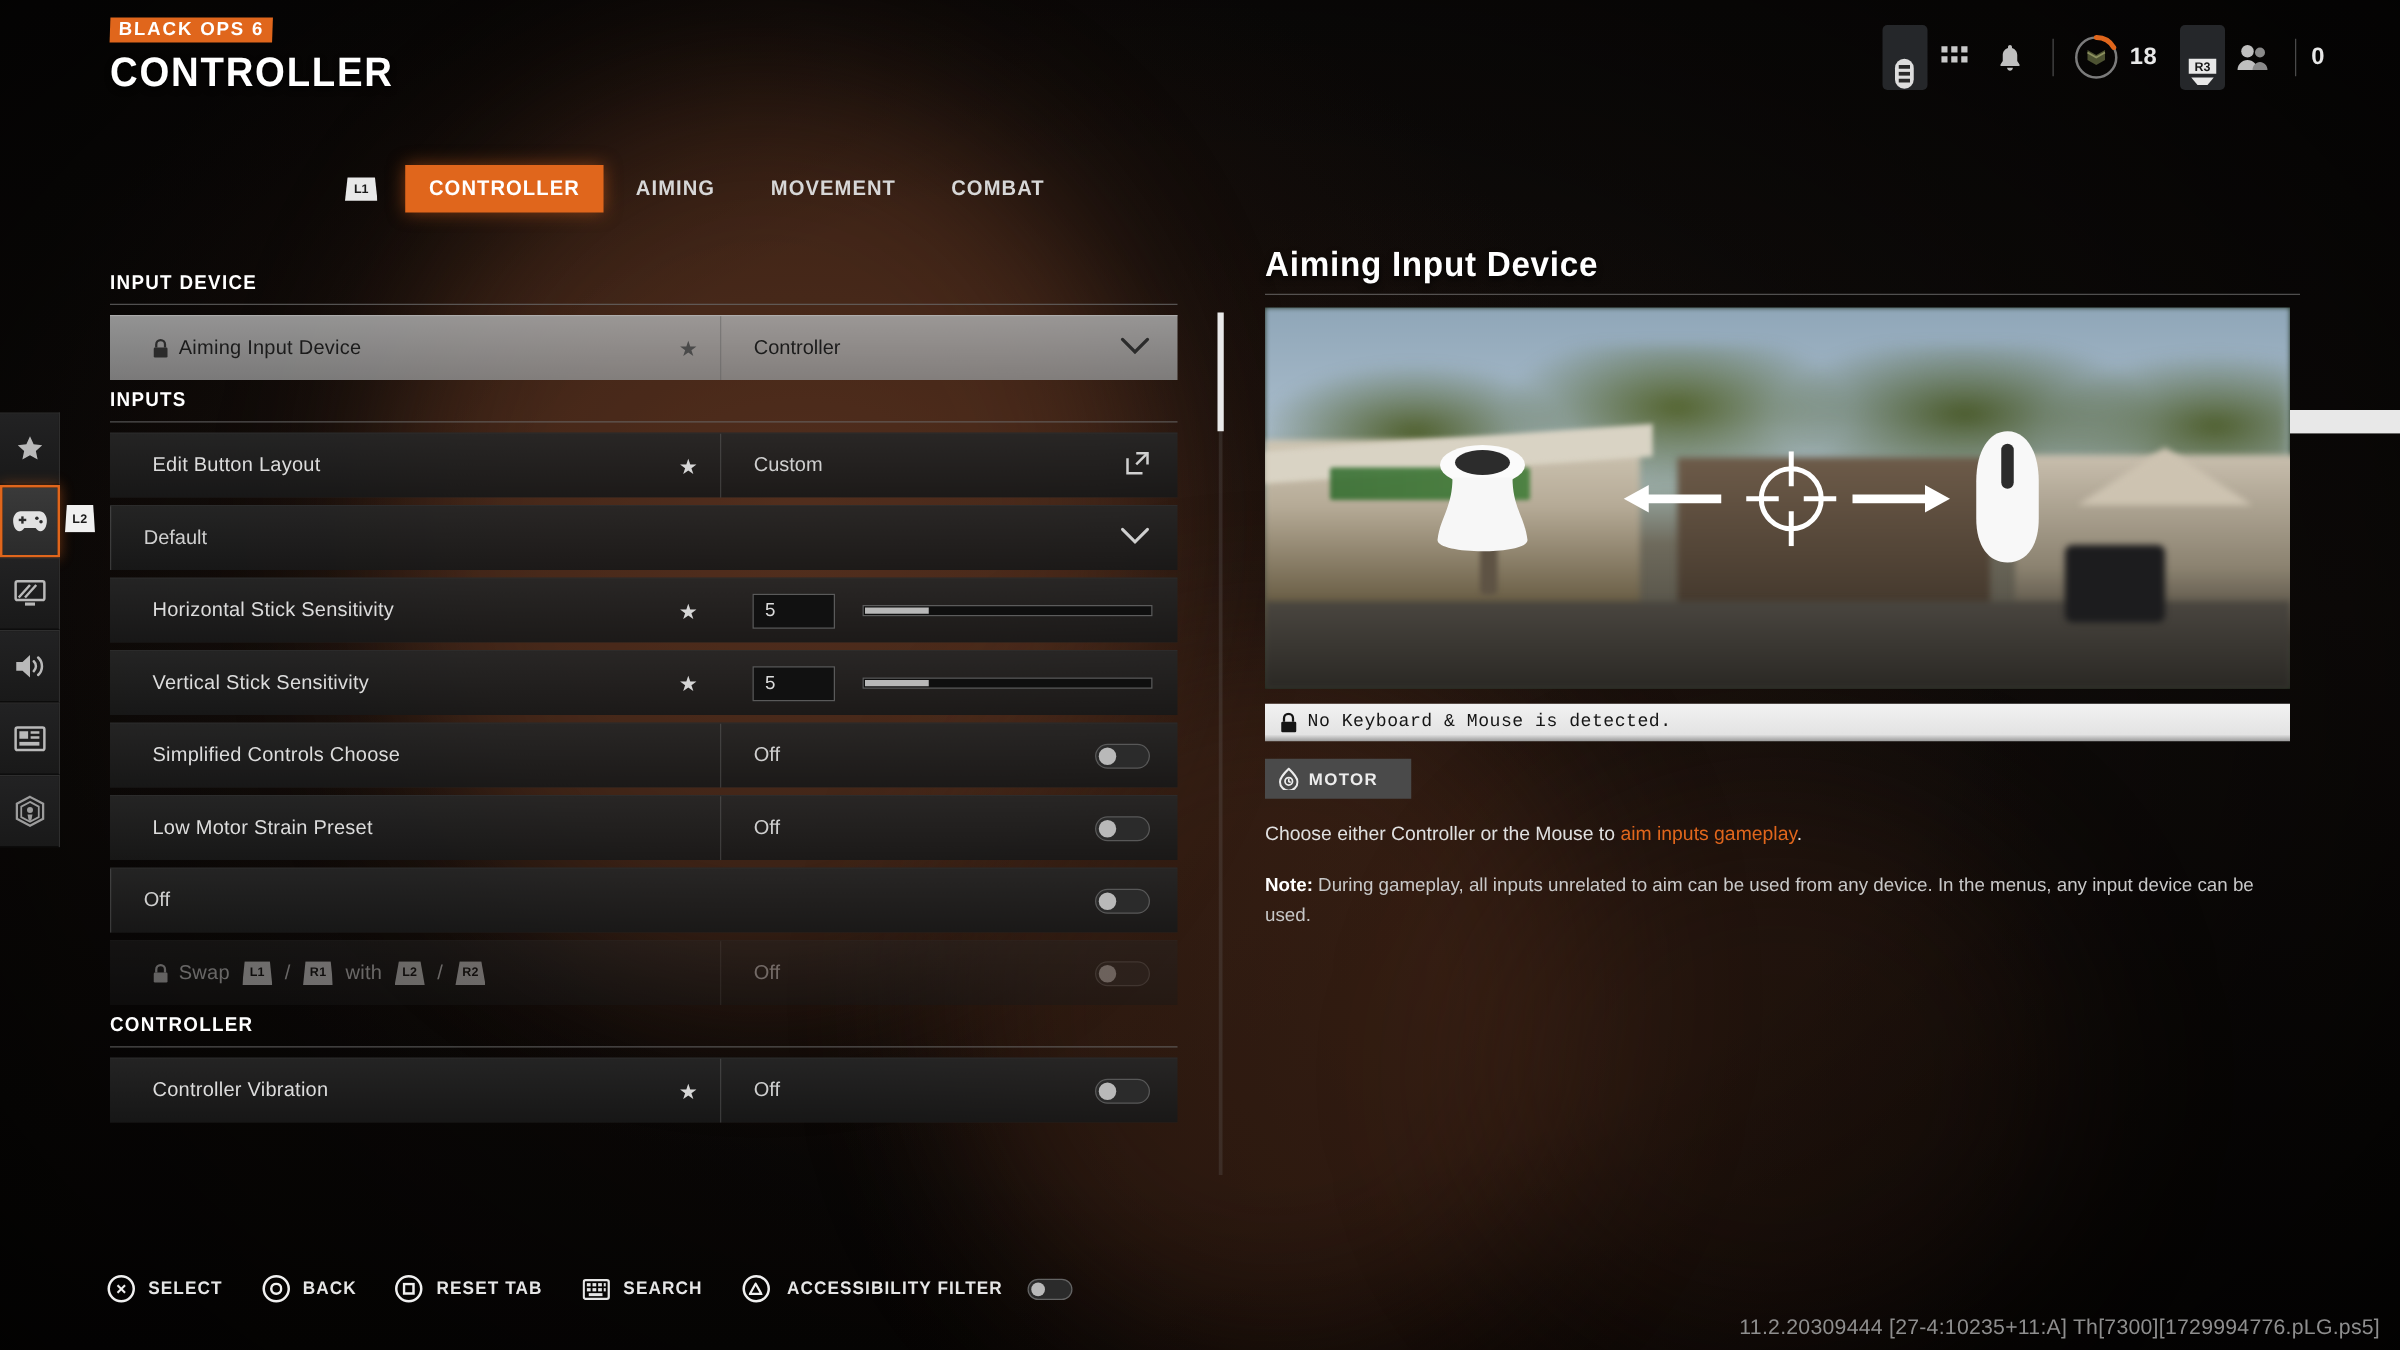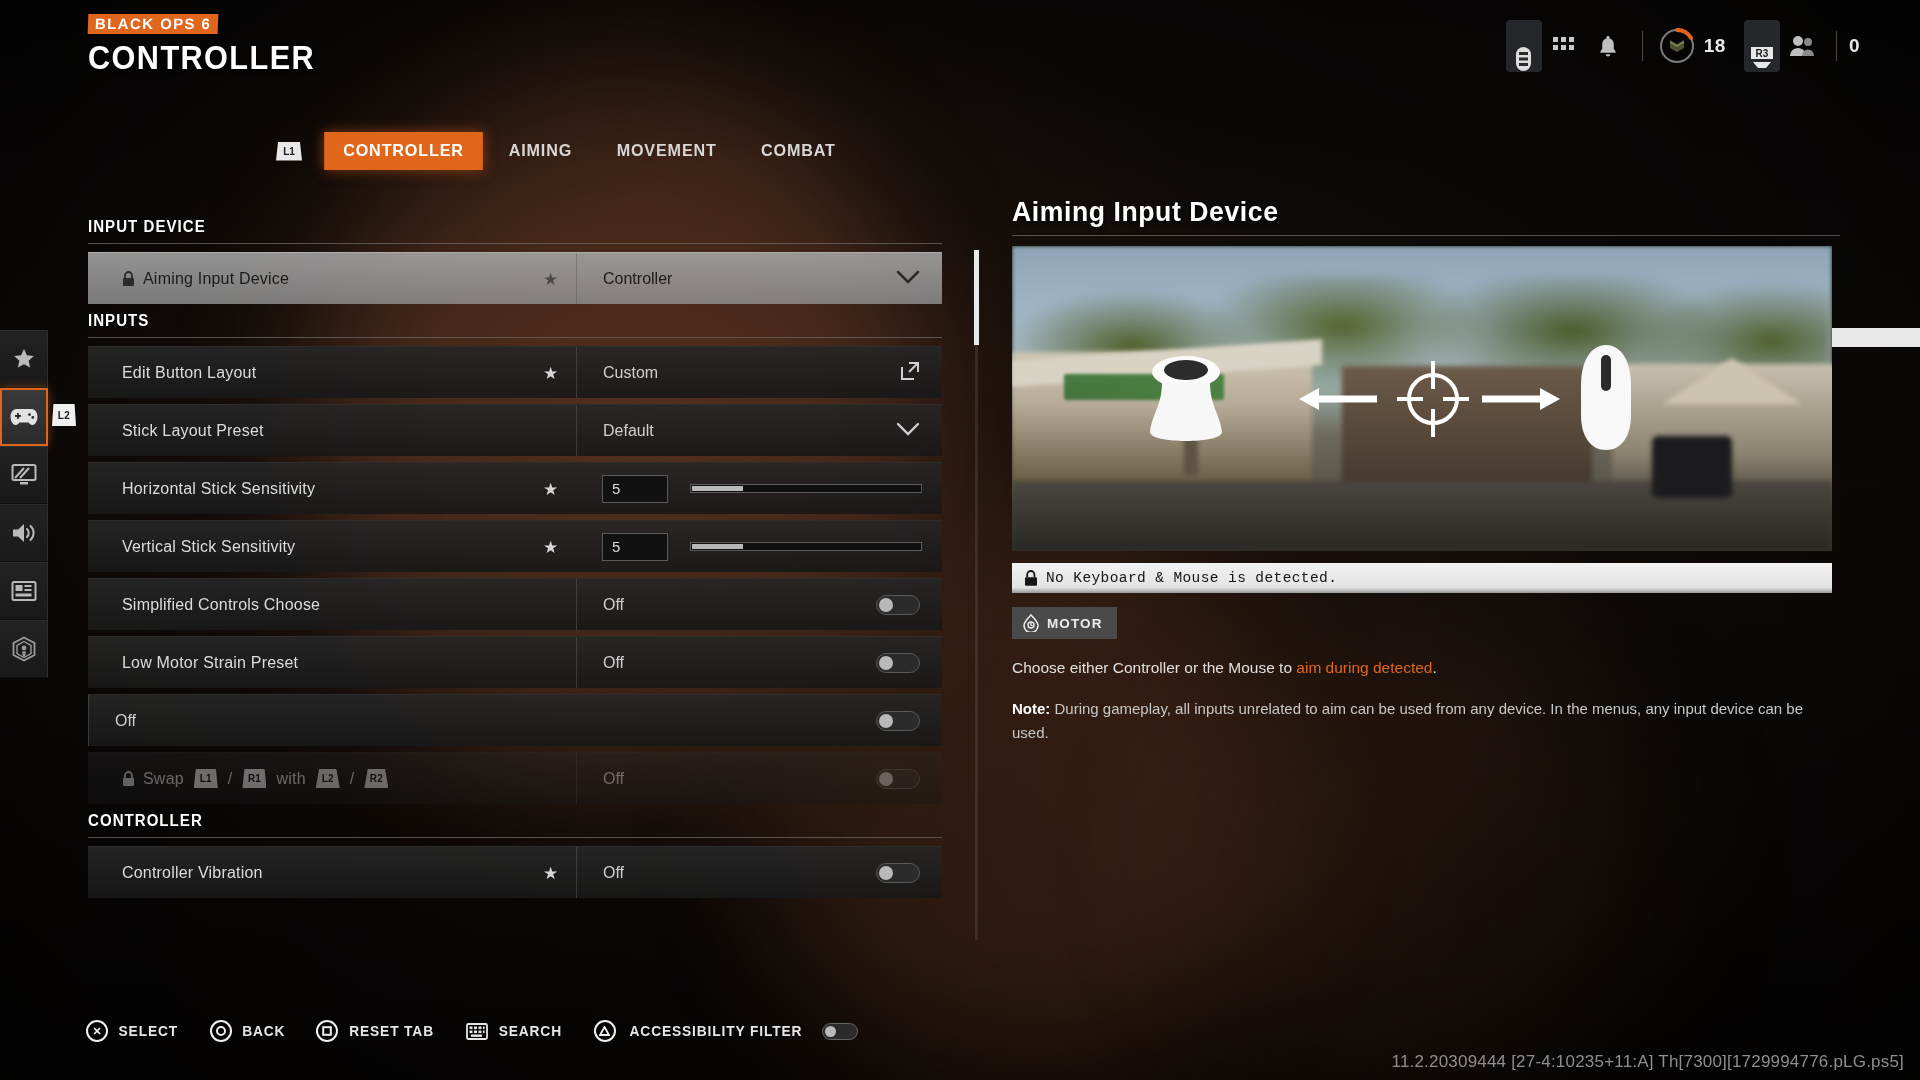--- a/index.html
+++ b/index.html
@@ -477,9 +477,6 @@
     </div>
 
     <div class="row">
-      <div class="row-label">
-        <span class="txt">Stick Layout Preset</span>
-      </div>
       <div class="row-sep"></div>
       <div class="row-value">
         <span class="val-text">Default</span>

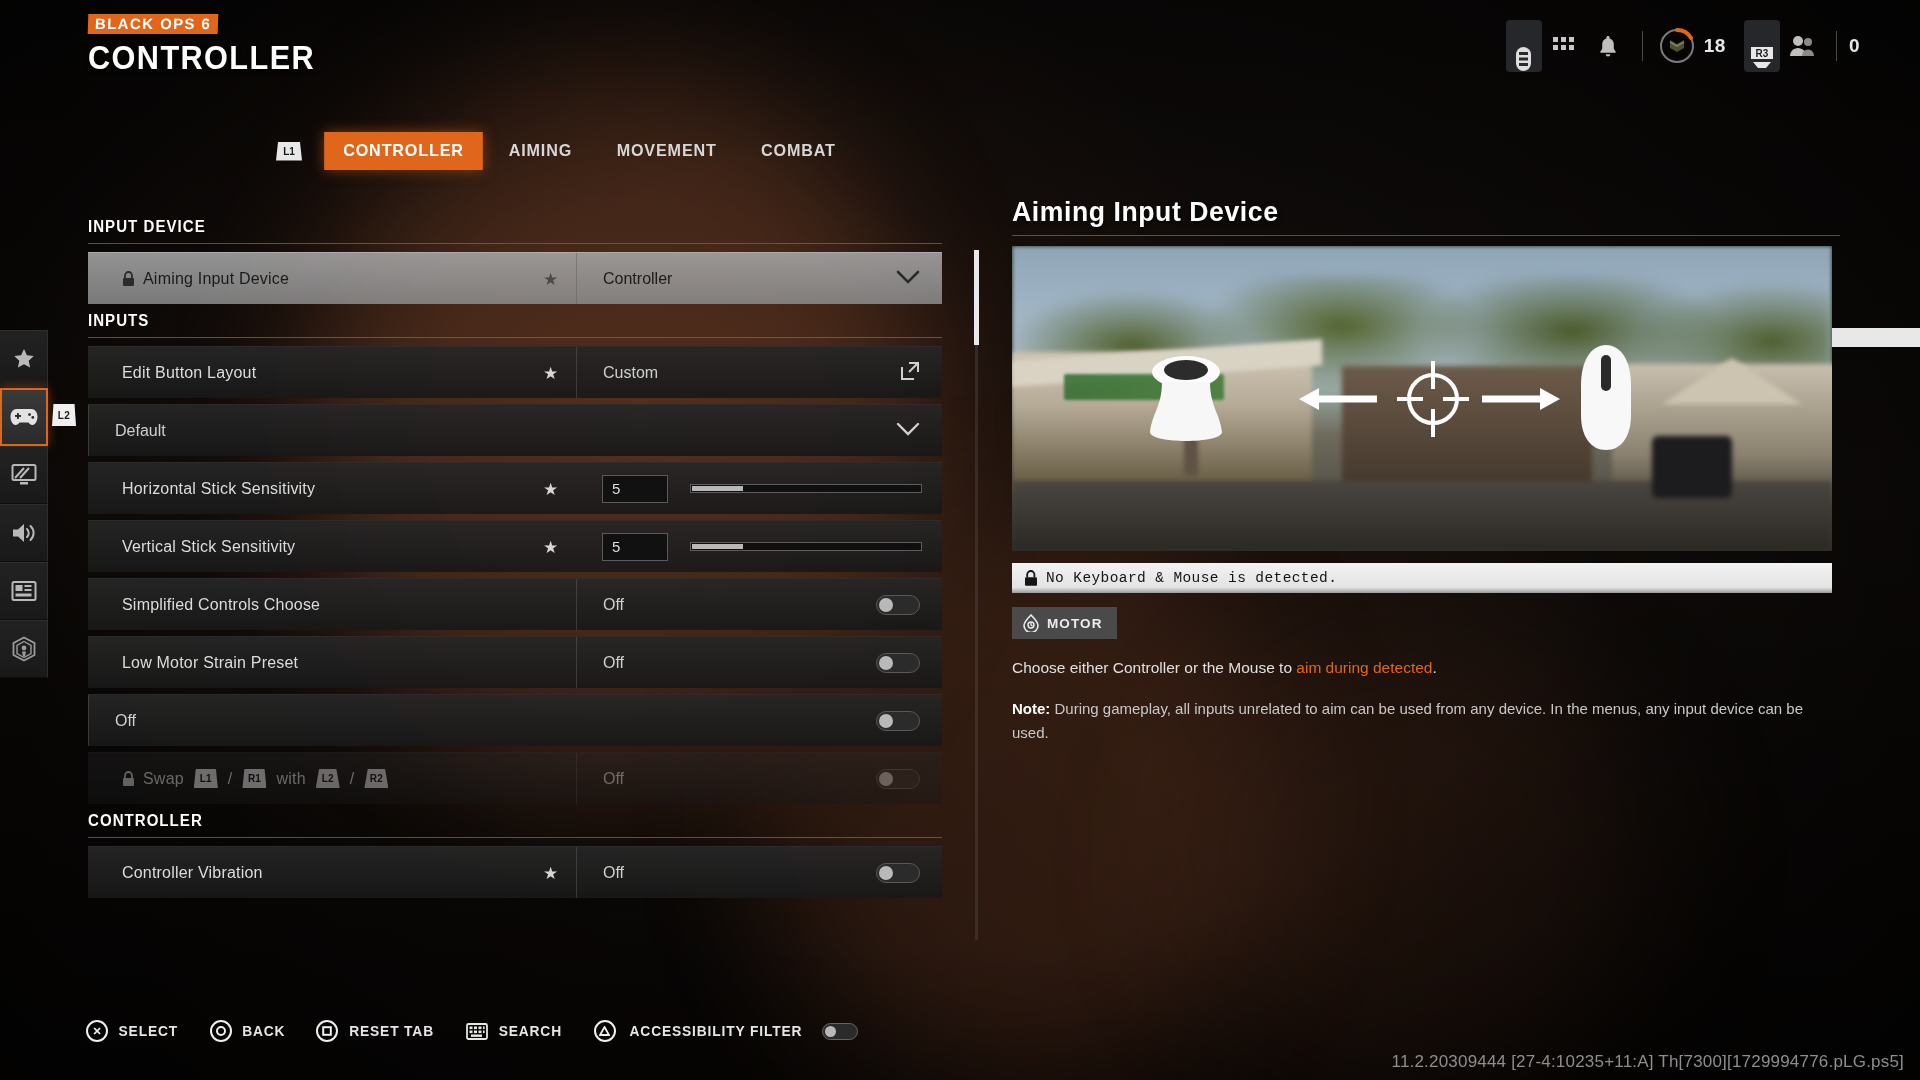--- a/index.html
+++ b/index.html
@@ -260,7 +260,7 @@
     display:inline-flex; align-items:center; gap:8px;
     background:#4a4a4a; color:#ececec;
     font-size:13.5px; font-weight:bold; letter-spacing:1.1px;
-    padding:7px 14px 7px 11px;
+    padding:7px 26px 7px 11px;
   }
   .desc {
     margin-top:18px;

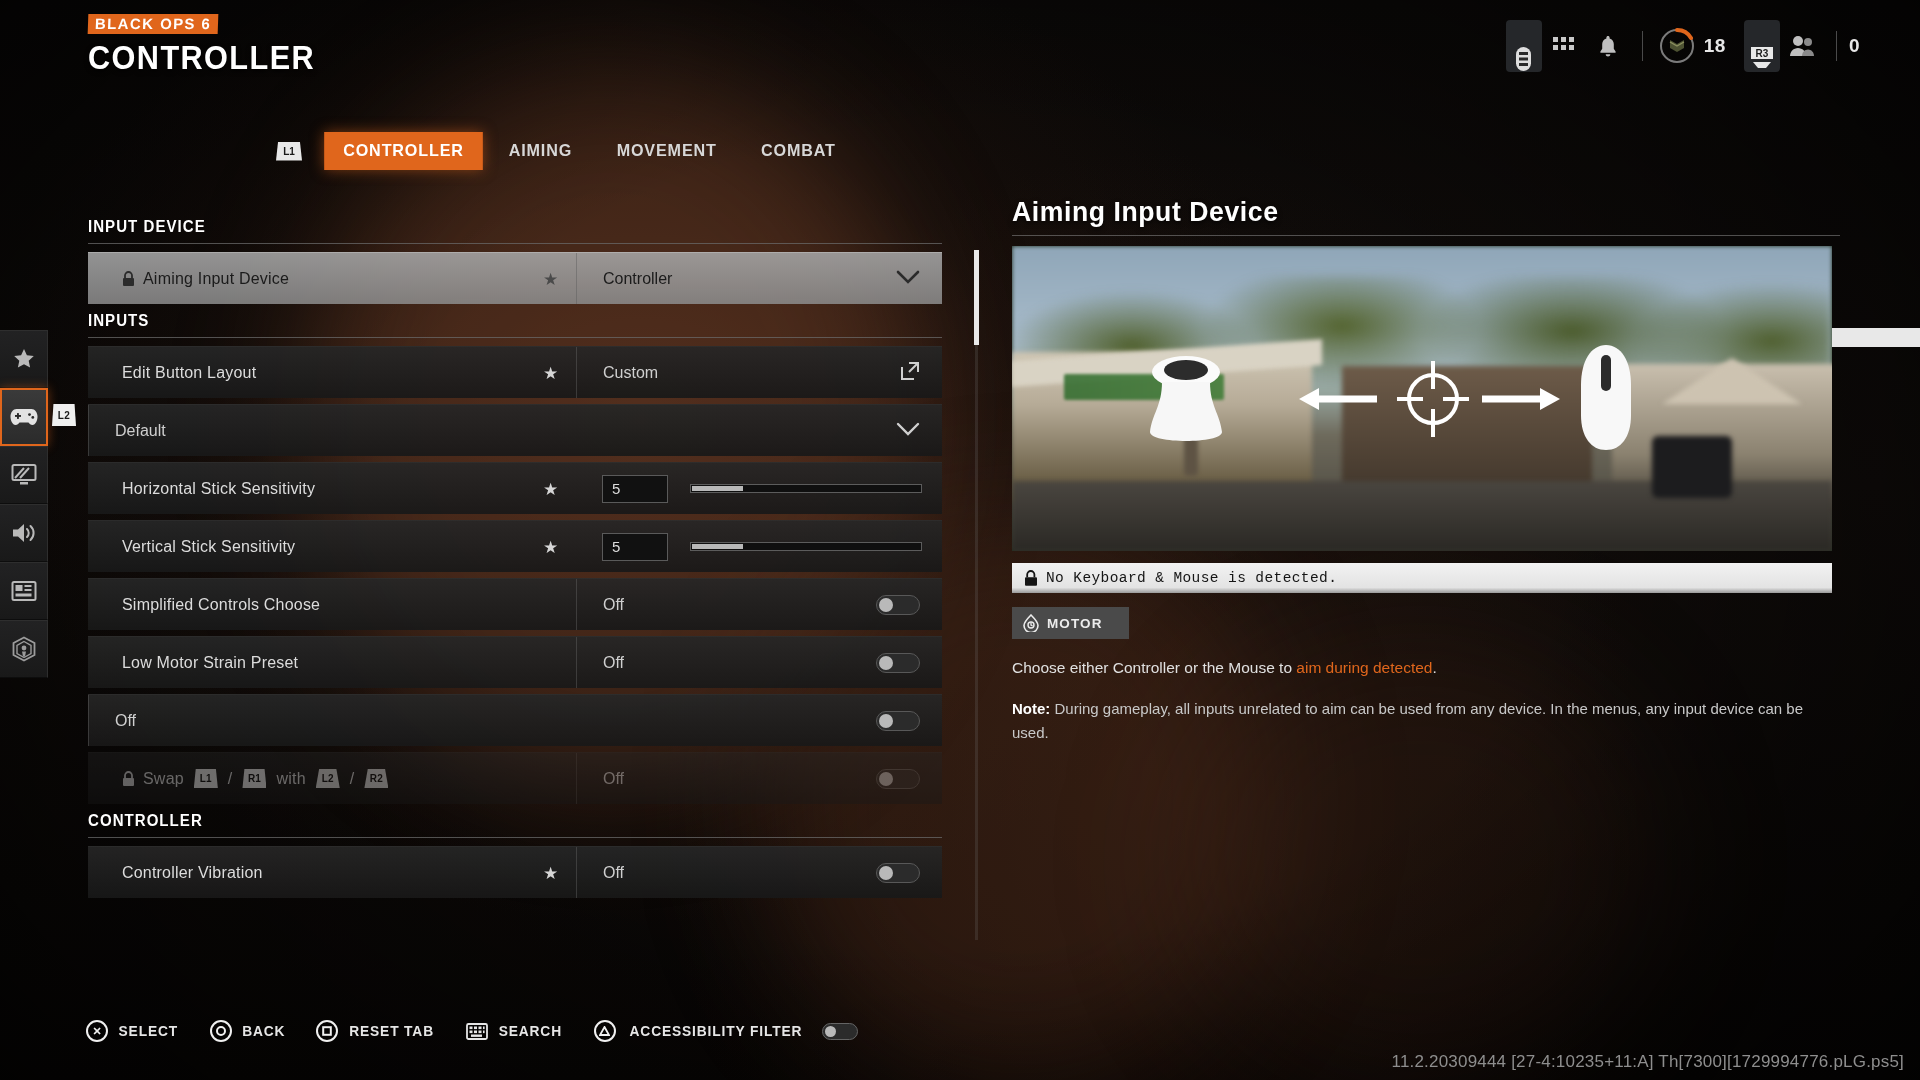--- a/index.html
+++ b/index.html
@@ -657,7 +657,7 @@
     </div>
 
     <div class="desc">
-      <span>Choose either Controller or the Mouse to </span><span class="accent">aim during detected</span><span>.</span>
+      <span>Choose either Controller or the Mouse to </span><span class="accent">aim inputs gameplay</span><span>.</span>
     </div>
 
     <div class="note">

